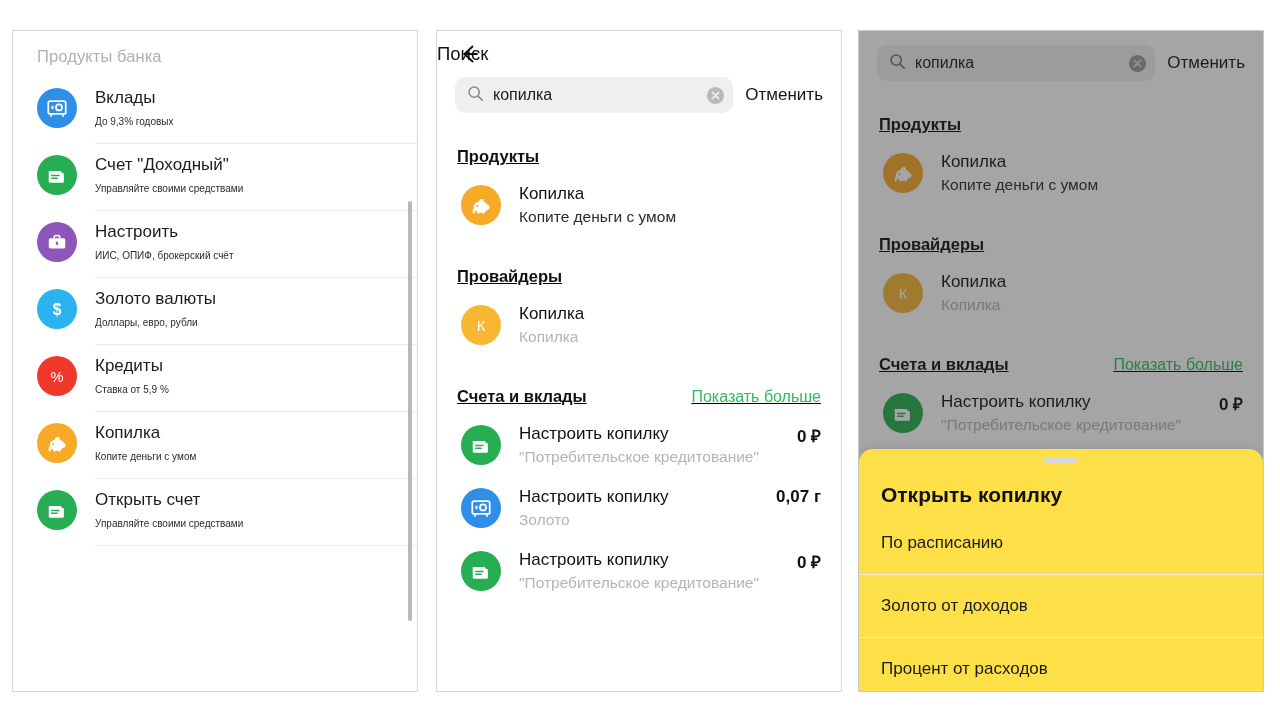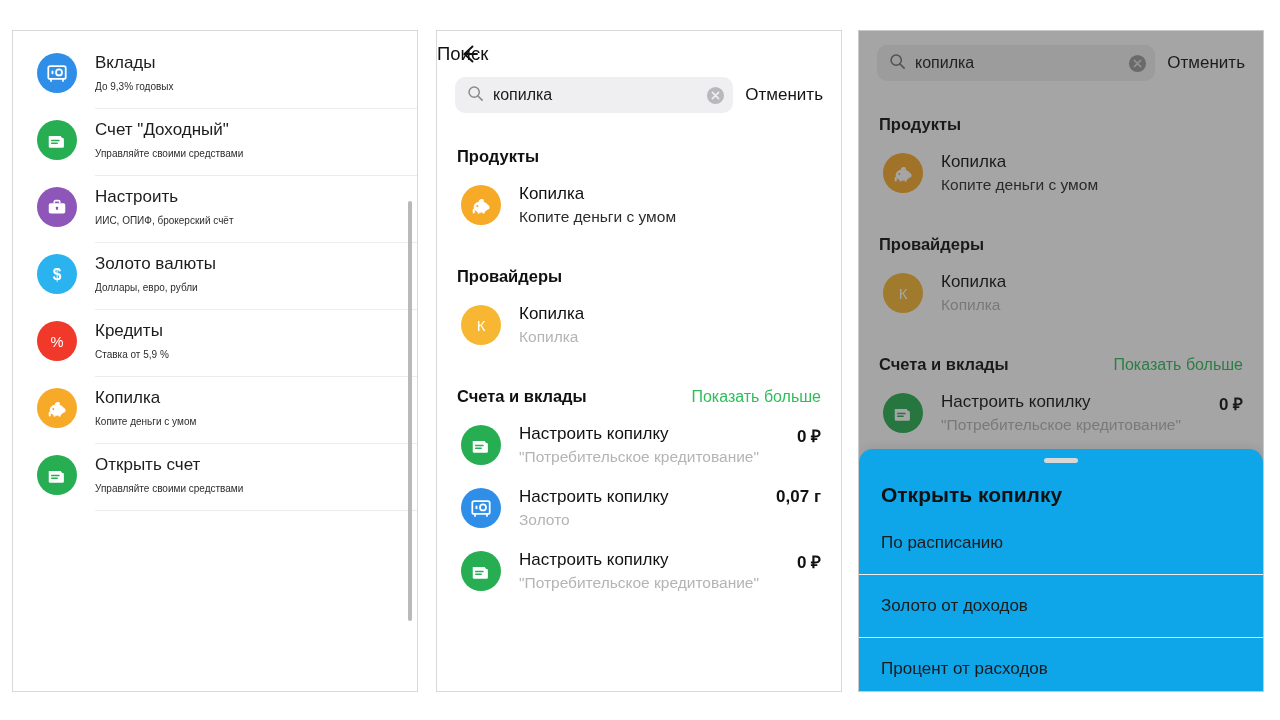--- a/index.html
+++ b/index.html
@@ -157,6 +157,7 @@
 <div class="stage">
 
   <div class="panel panel-1">
+    <div class="p1-title">Продукты банка</div>
     <div class="prod-list" id="p1list">
         <div class="prod-row">
           <span class="avatar" style="background:#2f8fe8">

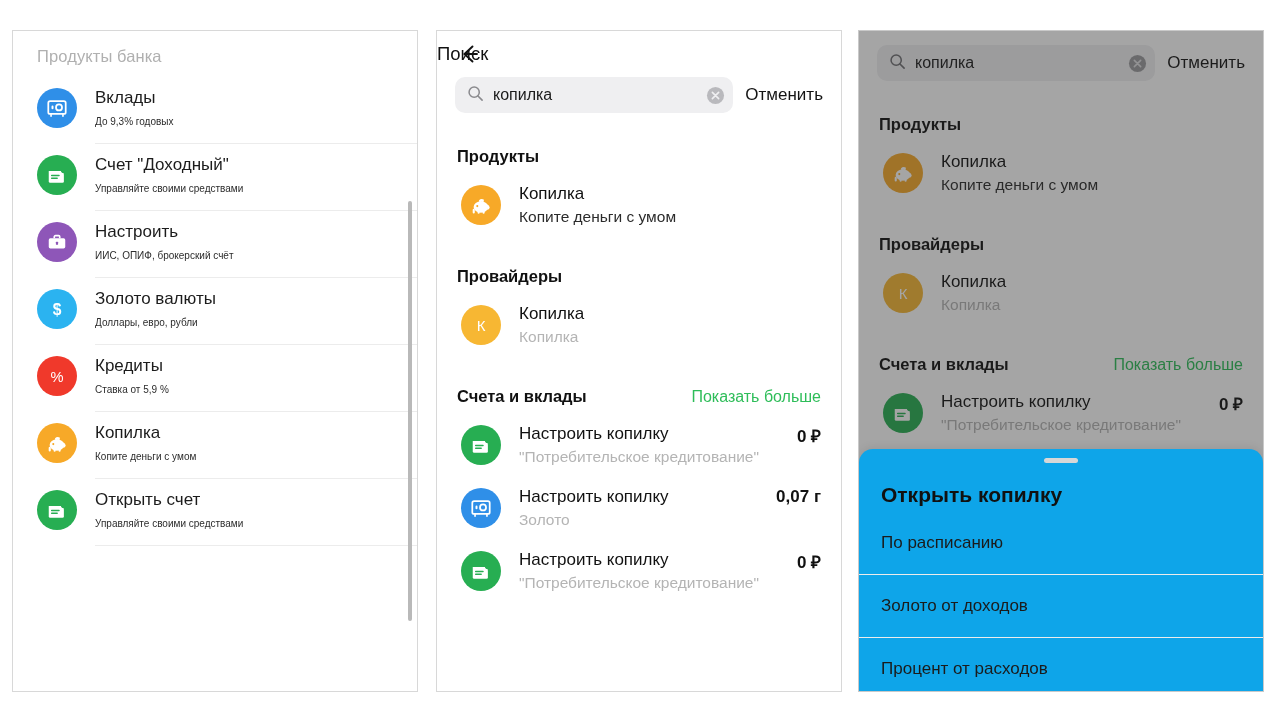--- a/index.html
+++ b/index.html
@@ -93,7 +93,7 @@
   .sec-head {
     display: flex; align-items: center; justify-content: space-between;
     padding: 0 20px;
-    margin-top: 30px; margin-bottom: 8px;
+    margin-top: 30px; margin-bottom: 8px; text-decoration: underline;
   }
   .sec-title { font-size: 16.5px; font-weight: bold; color: #111; }
   .sec-action { font-size: 16px; color: #2ebd59; }

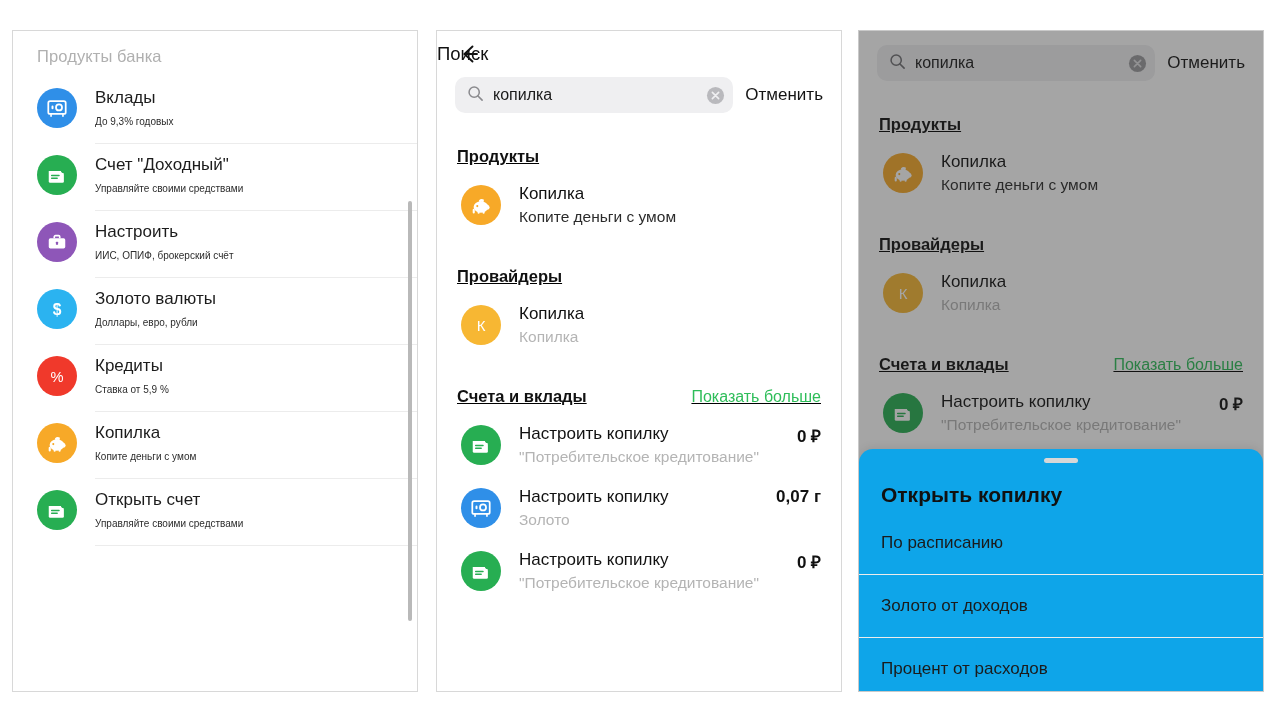--- a/index.html
+++ b/index.html
@@ -125,7 +125,7 @@
     position: absolute;
     left: 0; right: 0; bottom: 0;
     top: 418px;
-    background: #0ea5e9;
+    background: #fde047;
     border-top-left-radius: 14px;
     border-top-right-radius: 14px;
     box-shadow: 0 -2px 8px rgba(0,0,0,0.08);

